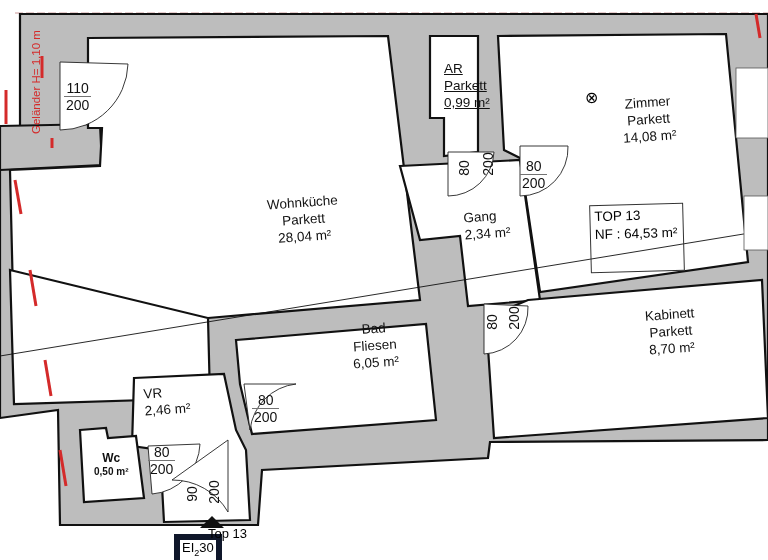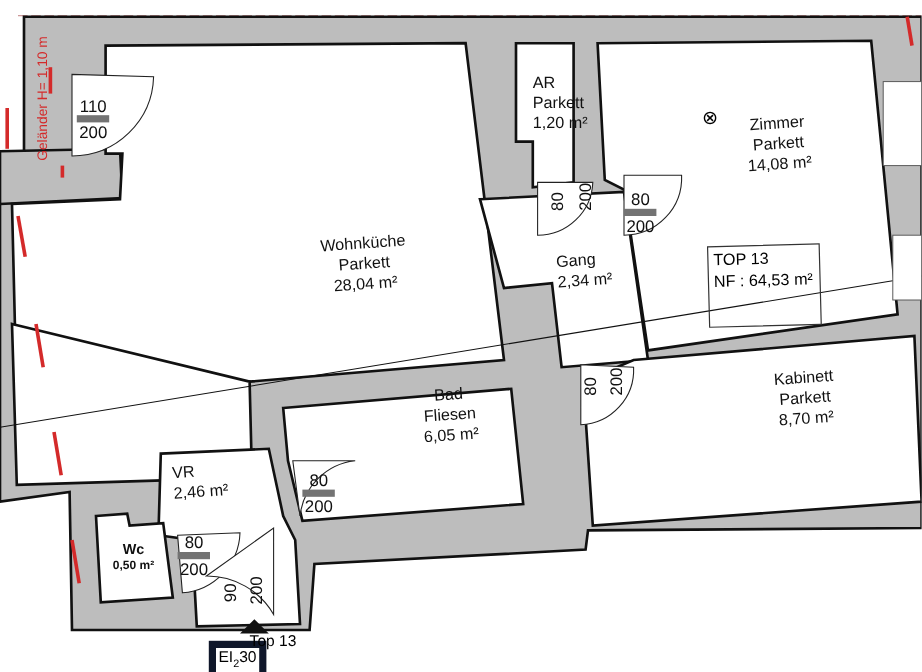--- a/index.html
+++ b/index.html
@@ -81,7 +81,7 @@
   <span>Parkett</span>
   <span>28,04 m²</span>
 </div>
-<div class="lbl" style="left:444px; top:60px; text-align:left; transform:none;">
+<div class="lbl" style="left:444px; top:60px; text-align:left; transform:none;text-decoration:underline;">
   <span>AR</span>
   <span>Parkett</span>
   <span>1,20 m²</span>

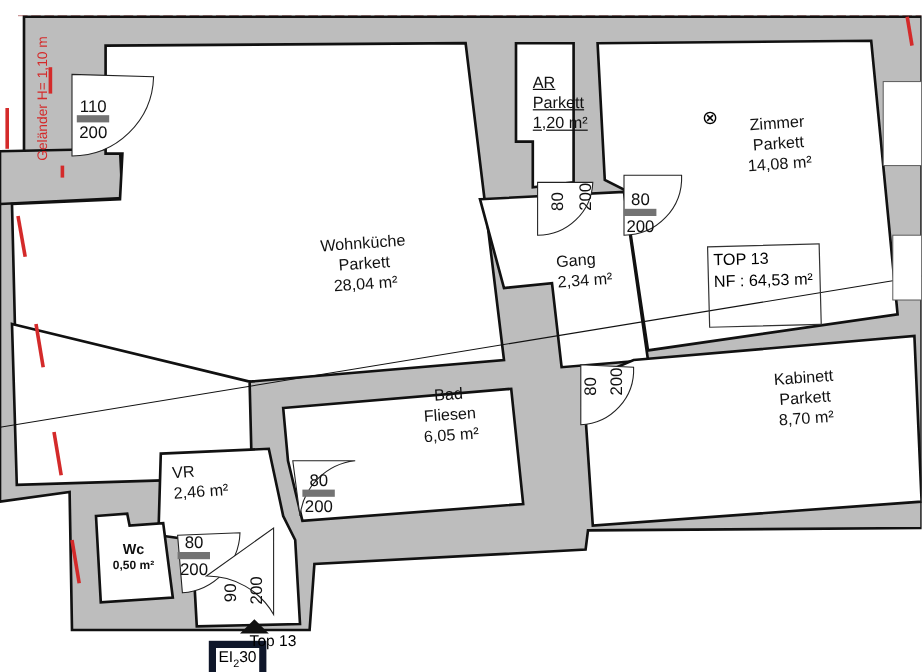--- a/index.html
+++ b/index.html
@@ -13,7 +13,7 @@
   .lbl { position: absolute; color: #111; font-size: 13.5px; line-height: 17px; text-align: center; transform: rotate(-4deg); white-space: nowrap; }
   .lbl span { display: block; }
   .door { position: absolute; color: #111; font-size: 14px; line-height: 16px; text-align: center; white-space: nowrap; }
-  .door .top { display: block; border-bottom: 6px solid #737373; padding: 0 2px; }
+  .door .top { display: block; border-bottom: 1px solid #737373; padding: 0 2px; }
   .door .bot { display: block; padding: 0 2px; }
   .vdoor { position: absolute; color: #111; font-size: 14px; white-space: nowrap; transform: rotate(-90deg); transform-origin: center; }
   .topbox { position: absolute; border: 1px solid #333; font-size: 13.5px; line-height: 18px; padding: 2px 4px; background: transparent; transform: rotate(-1.5deg); }

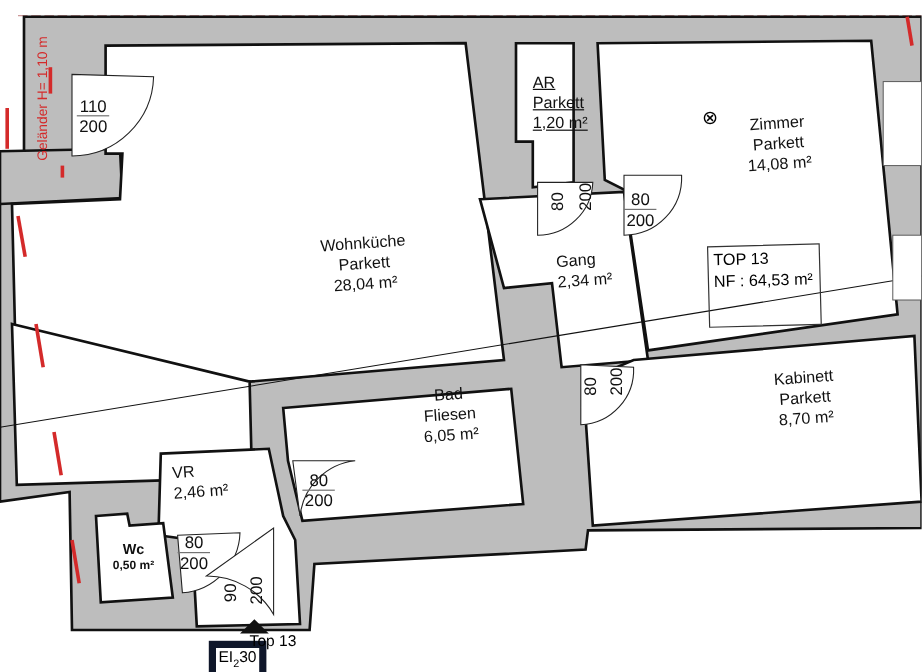--- a/index.html
+++ b/index.html
@@ -84,7 +84,7 @@
 <div class="lbl" style="left:444px; top:60px; text-align:left; transform:none;text-decoration:underline;">
   <span>AR</span>
   <span>Parkett</span>
-  <span>1,20 m²</span>
+  <span>0,99 m²</span>
 </div>
 <div class="lbl" style="left:622px; top:94px;">
   <span>Zimmer</span>

